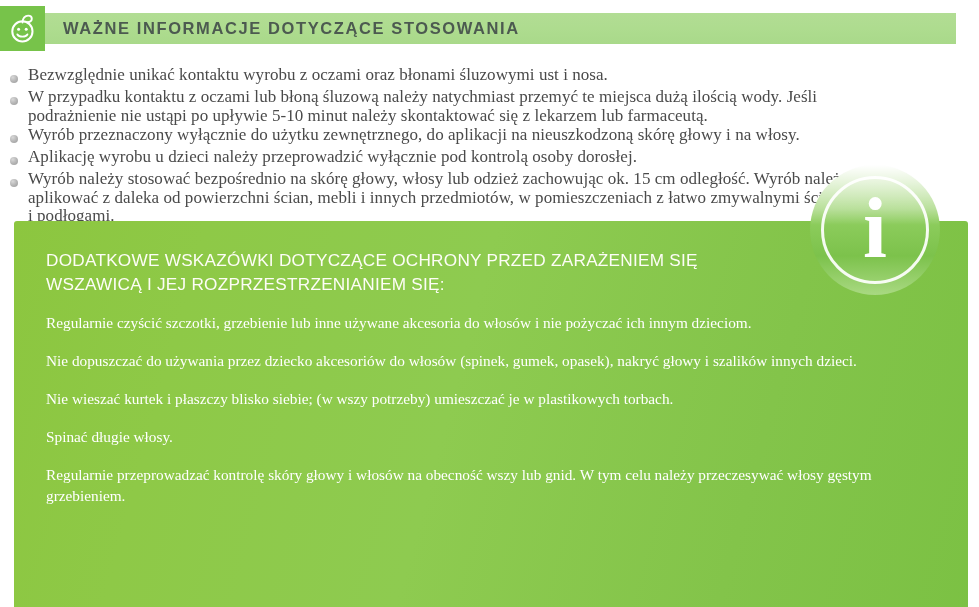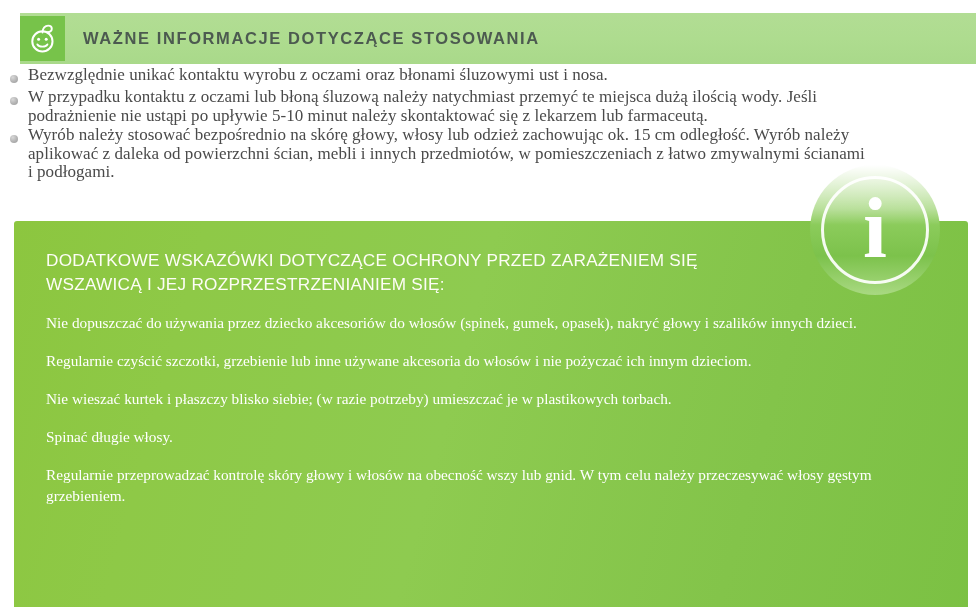--- a/index.html
+++ b/index.html
@@ -18,10 +18,10 @@
   
   #header-bar {
     position: absolute;
-    left: 20px;
+    left: 0;
     top: 13px;
     width: 956px;
-    height: 51px;
+    height: 31px;
     background: linear-gradient(to bottom, #b2dd94 0%, #aedc8f 50%, #a9d98a 100%);
     display: flex;
     align-items: center;

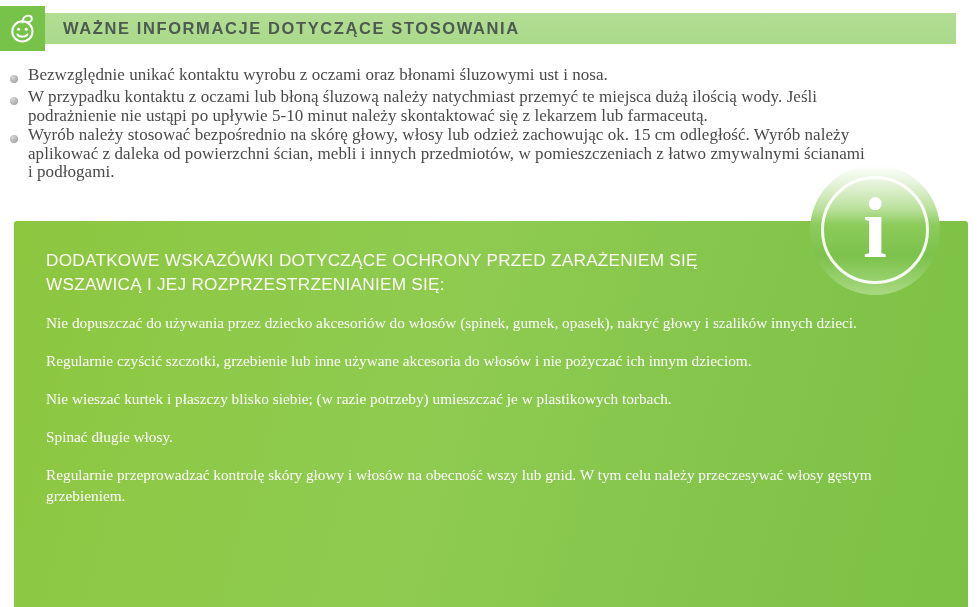--- a/index.html
+++ b/index.html
@@ -187,6 +187,12 @@
     <span class="bullet-text">W przypadku kontaktu z oczami lub błoną śluzową należy natychmiast przemyć te miejsca dużą ilością wody. Jeśli podrażnienie nie ustąpi po upływie 5-10 minut należy skontaktować się z lekarzem lub farmaceutą.</span>
   </div>
 
+  <div class="bullet-row">
+    <span class="bullet-marker">
+        <span class="bullet-dot"></span>
+      </span>
+    <span class="bullet-text">Wyrób przeznaczony wyłącznie do użytku zewnętrznego, do aplikacji na nieuszkodzoną skórę głowy i na włosy.</span>
+  </div>
 
 
   <div class="bullet-row">

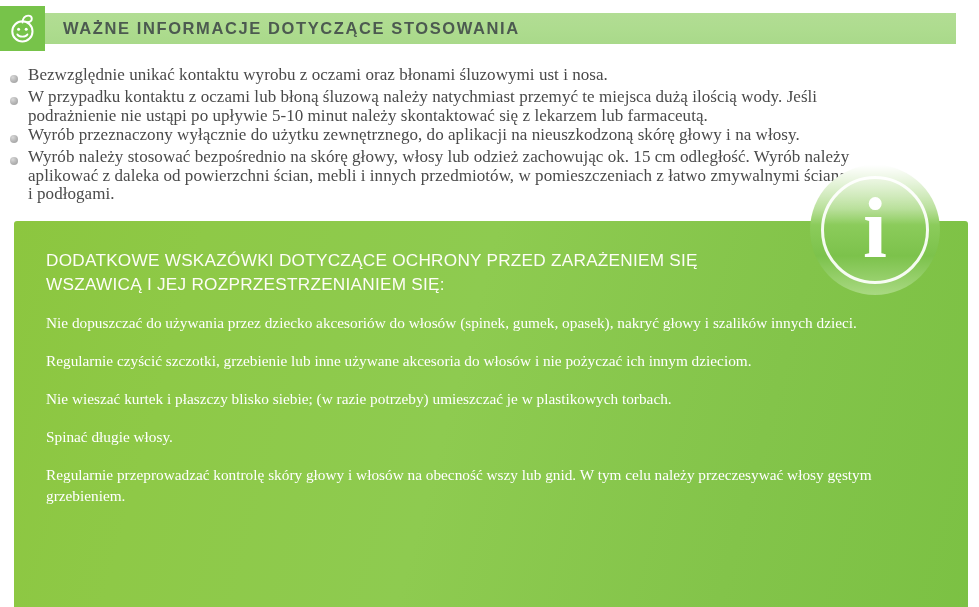--- a/index.html
+++ b/index.html
@@ -194,6 +194,12 @@
     <span class="bullet-text">Wyrób przeznaczony wyłącznie do użytku zewnętrznego, do aplikacji na nieuszkodzoną skórę głowy i na włosy.</span>
   </div>
 
+  <div class="bullet-row">
+    <span class="bullet-marker">
+        <span class="bullet-dot"></span>
+      </span>
+    <span class="bullet-text">Aplikację wyrobu u dzieci  należy przeprowadzić wyłącznie pod kontrolą osoby dorosłej.</span>
+  </div>
 
   <div class="bullet-row">
     <span class="bullet-marker">

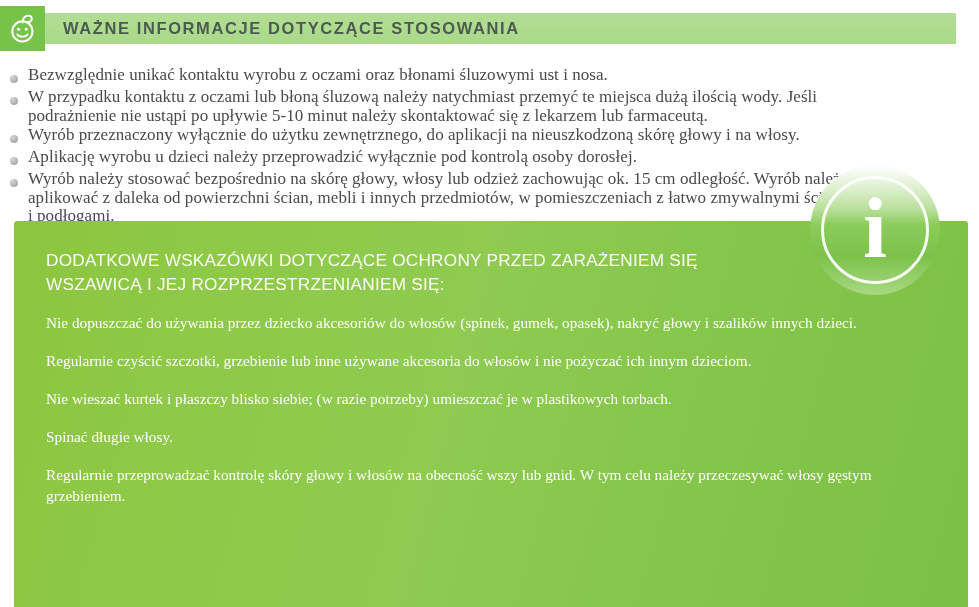--- a/index.html
+++ b/index.html
@@ -220,8 +220,8 @@
   <div id="panel-inner">
     <div id="panel-heading">DODATKOWE WSKAZÓWKI DOTYCZĄCE OCHRONY PRZED ZARAŻENIEM SIĘ WSZAWICĄ I JEJ ROZPRZESTRZENIANIEM SIĘ:</div>
 
+    <div class="panel-para">Regularnie czyścić szczotki, grzebienie lub inne używane akcesoria do włosów i nie pożyczać ich innym dzieciom.</div>
     <div class="panel-para">Nie dopuszczać do używania przez dziecko akcesoriów do włosów (spinek, gumek, opasek), nakryć głowy i szalików innych dzieci.</div>
-    <div class="panel-para">Regularnie czyścić szczotki, grzebienie lub inne używane akcesoria do włosów i nie pożyczać ich innym dzieciom.</div>
     <div class="panel-para">Nie wieszać kurtek i płaszczy blisko siebie; (w razie potrzeby) umieszczać je w plastikowych torbach.</div>
     <div class="panel-para">Spinać długie włosy.</div>
     <div class="panel-para">Regularnie przeprowadzać kontrolę skóry głowy i włosów na obecność wszy lub gnid. W tym celu należy przeczesywać włosy gęstym grzebieniem.</div>

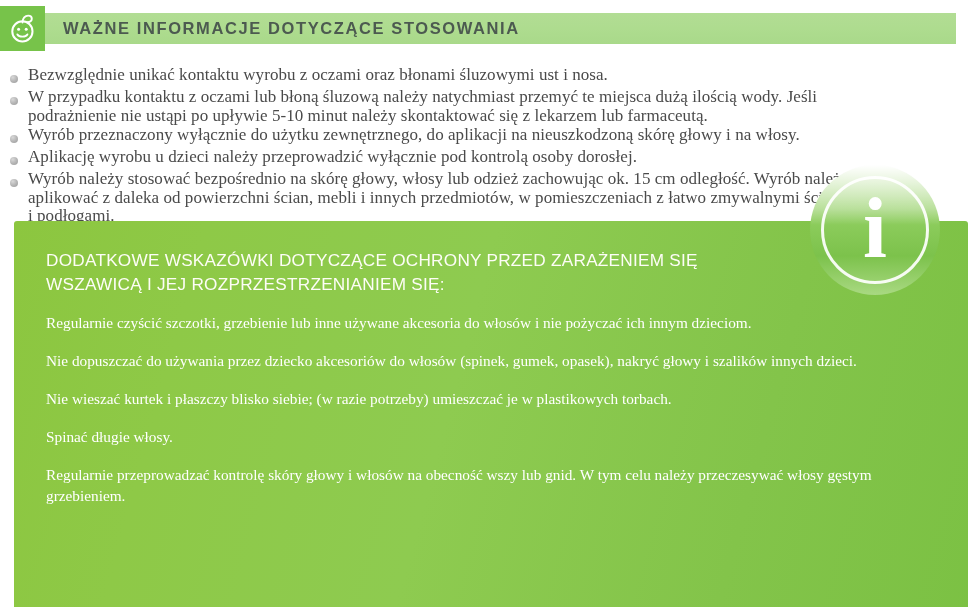--- a/index.html
+++ b/index.html
@@ -222,7 +222,7 @@
 
     <div class="panel-para">Regularnie czyścić szczotki, grzebienie lub inne używane akcesoria do włosów i nie pożyczać ich innym dzieciom.</div>
     <div class="panel-para">Nie dopuszczać do używania przez dziecko akcesoriów do włosów (spinek, gumek, opasek), nakryć głowy i szalików innych dzieci.</div>
-    <div class="panel-para">Nie wieszać kurtek i płaszczy blisko siebie; (w razie potrzeby) umieszczać je w plastikowych torbach.</div>
+    <div class="panel-para">Nie wieszać kurtek i płaszczy blisko siebie; (w wszy potrzeby) umieszczać je w plastikowych torbach.</div>
     <div class="panel-para">Spinać długie włosy.</div>
     <div class="panel-para">Regularnie przeprowadzać kontrolę skóry głowy i włosów na obecność wszy lub gnid. W tym celu należy przeczesywać włosy gęstym grzebieniem.</div>
   </div>

